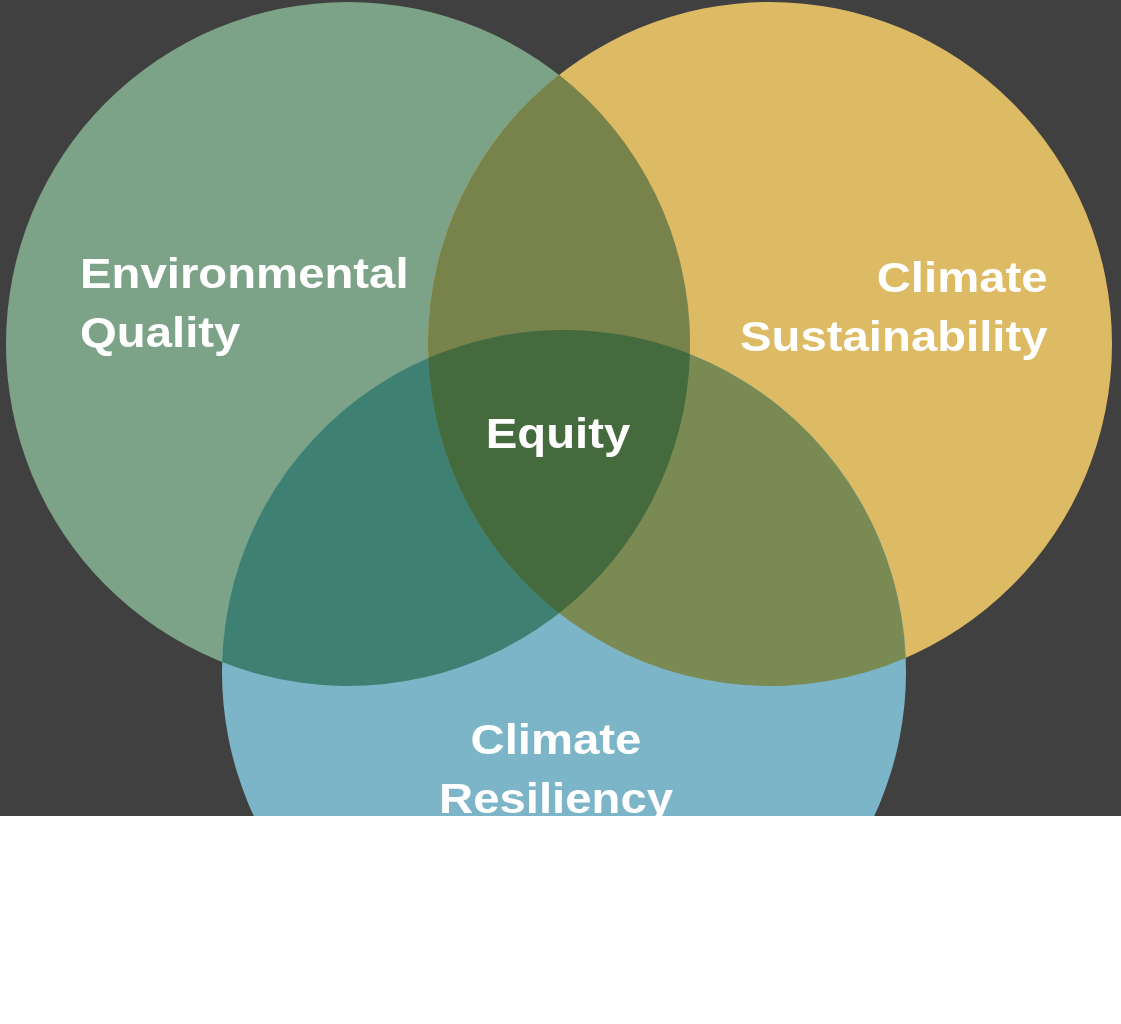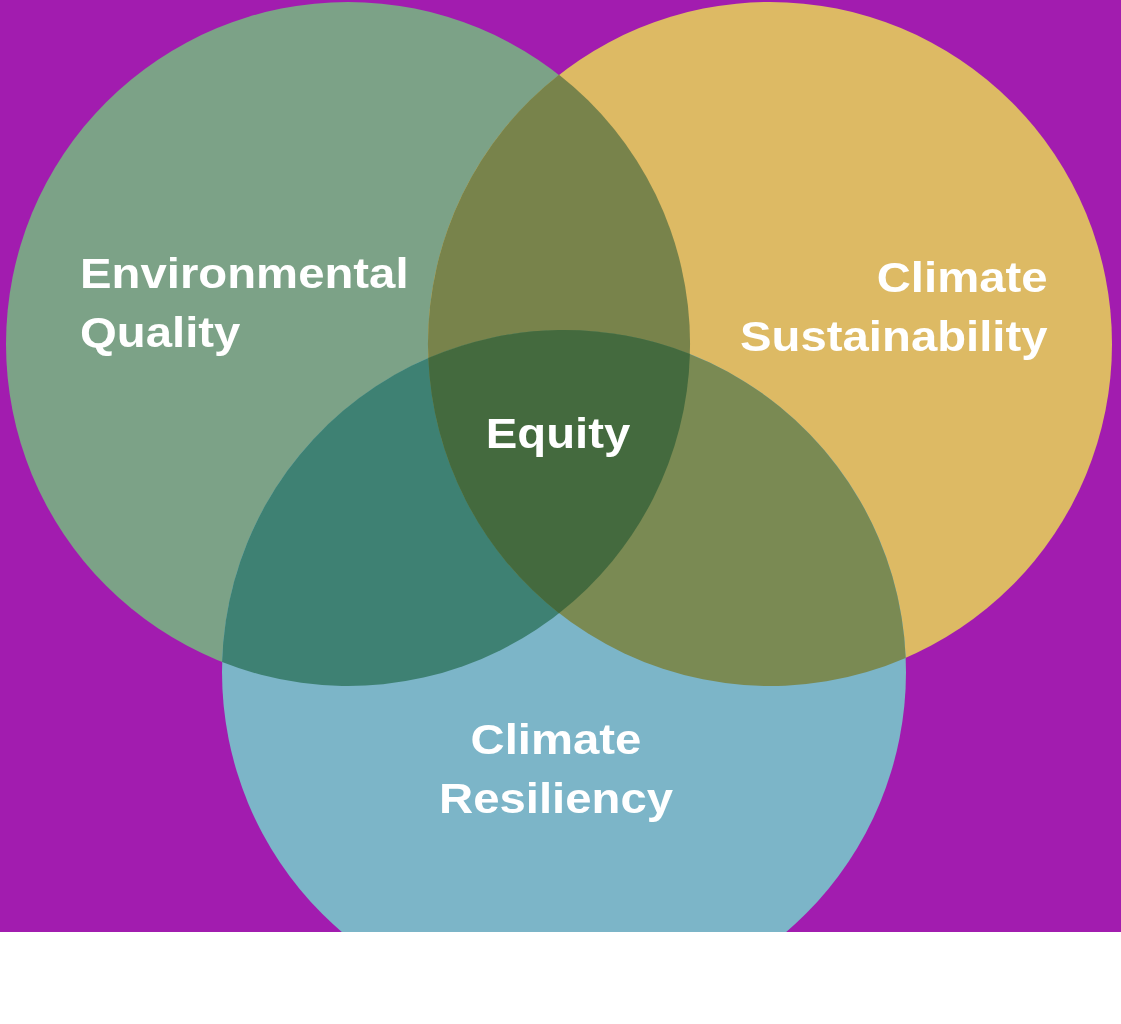--- a/index.html
+++ b/index.html
@@ -11,8 +11,8 @@
   .stage {
     position: relative;
     width: 1121px;
-    height: 932px;
-    background: #a21caf;
+    height: 816px;
+    background: #404040;
     overflow: hidden;
   }
   .venn-svg {

